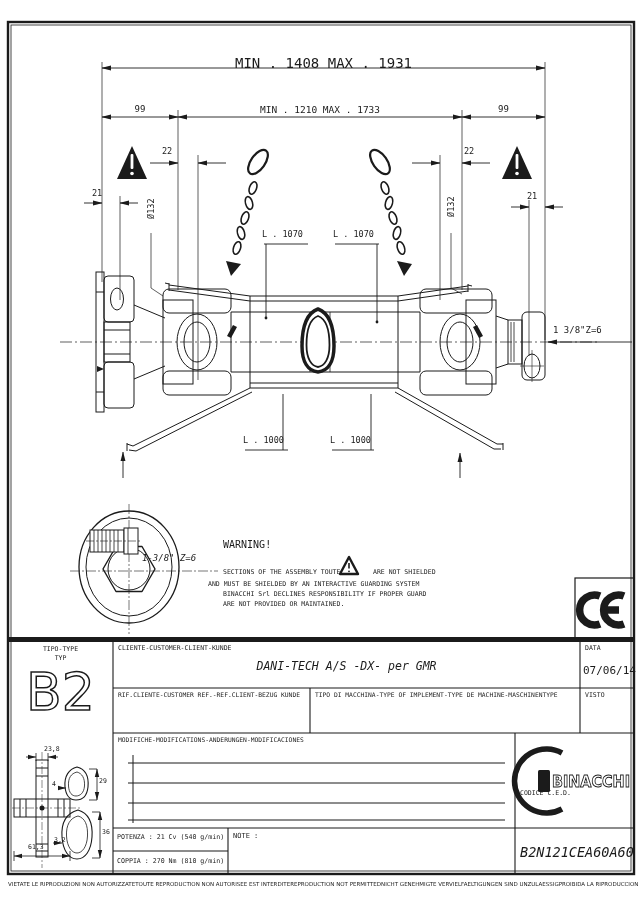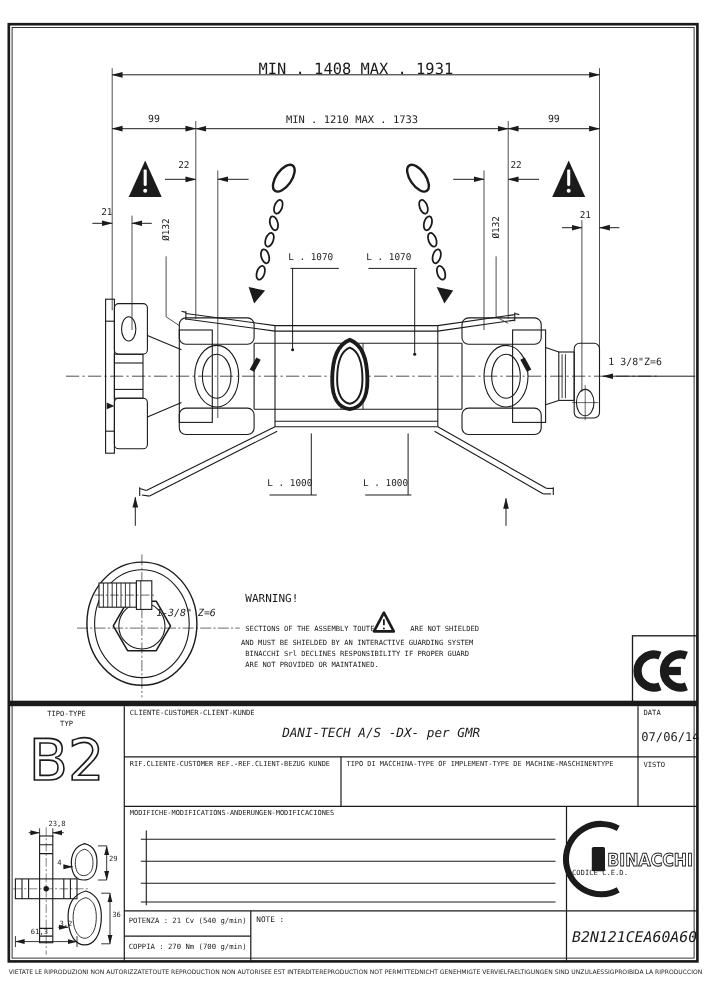--- a/index.html
+++ b/index.html
@@ -327,7 +327,7 @@
   <div class="t" style="left:223px;top:539px;font-size:10px;">WARNING!</div>
   <div class="t" style="left:223px;top:569px;font-size:6.5px;">SECTIONS OF THE ASSEMBLY TOUTE</div>
   <div class="t" style="left:349px;top:569px;font-size:6.5px;margin-left:24px;">ARE NOT SHIELDED</div>
-  <div class="t" style="left:219px;top:581px;font-size:6.5px;text-align:center;">AND MUST BE SHIELDED BY AN INTERACTIVE GUARDING SYSTEM</div>
+  <div class="t" style="left:208px;top:581px;font-size:6.5px;text-align:center;">AND MUST BE SHIELDED BY AN INTERACTIVE GUARDING SYSTEM</div>
   <div class="t" style="left:223px;top:591px;font-size:6.5px;">BINACCHI Srl DECLINES RESPONSIBILITY IF PROPER GUARD</div>
   <div class="t" style="left:223px;top:601px;font-size:6.5px;">ARE NOT PROVIDED OR MAINTAINED.</div>
 

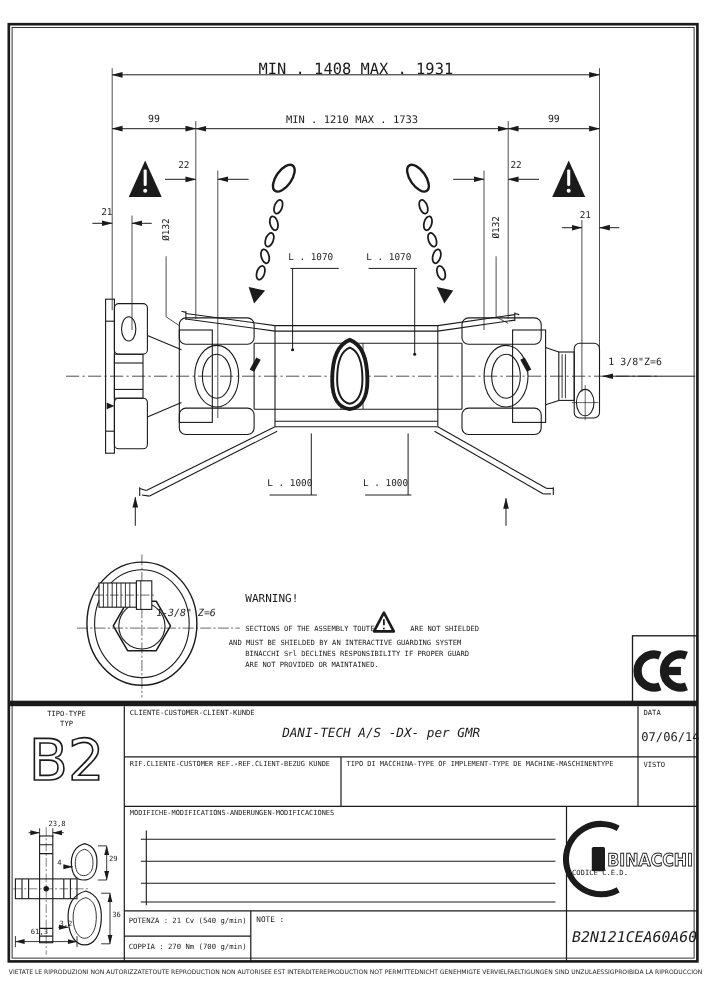--- a/index.html
+++ b/index.html
@@ -350,7 +350,7 @@
   <div class="t" style="left:585px;top:692px;font-size:6.5px;">VISTO</div>
   <div class="t" style="left:118px;top:737px;font-size:6.3px;">MODIFICHE-MODIFICATIONS-ANDERUNGEN-MODIFICACIONES</div>
   <div class="t" style="left:117px;top:834px;font-size:6.6px;">POTENZA : 21 Cv (540 g/min)</div>
-  <div class="t" style="left:117px;top:858px;font-size:6.6px;">COPPIA : 270 Nm (700 g/min)</div>
+  <div class="t" style="left:117px;top:858px;font-size:6.6px;">COPPIA : 270 Nm (810 g/min)</div>
   <div class="t" style="left:233px;top:833px;font-size:7px;">NOTE :</div>
   <div class="t" style="left:520px;top:790px;font-size:6.5px;">CODICE C.E.D.</div>
   <div class="t it" style="left:520px;top:845px;font-size:13.5px;">B2N121CEA60A60</div>

